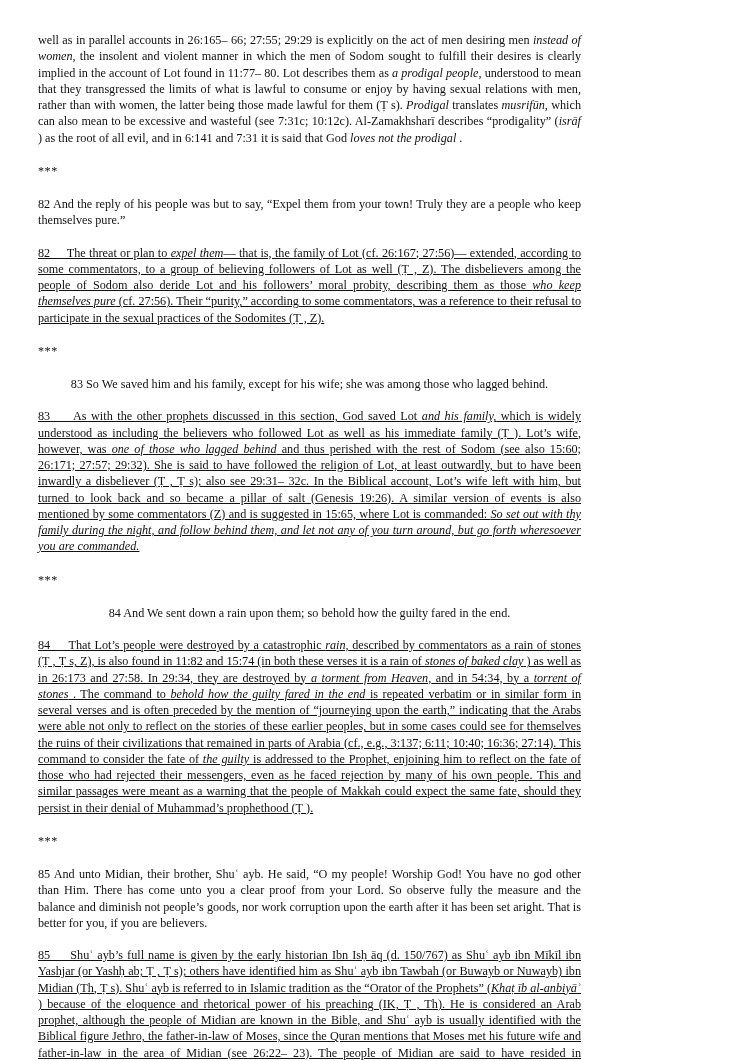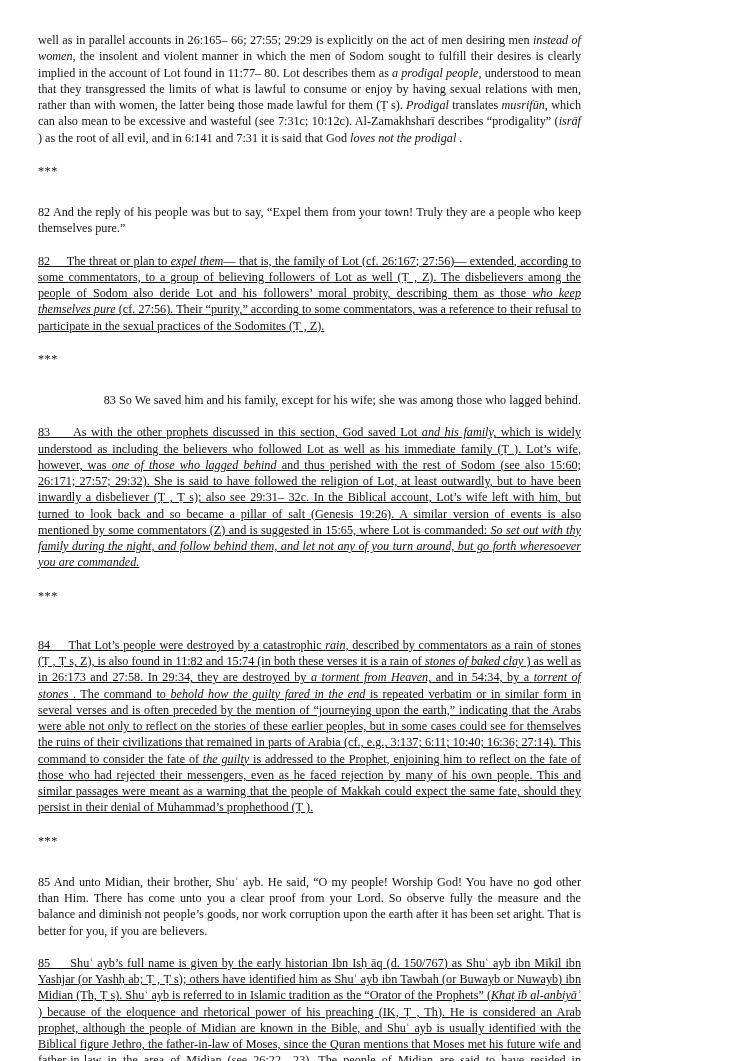--- a/index.html
+++ b/index.html
@@ -32,7 +32,7 @@
     color: #111111;
   }
   .para-verse {
-    margin-top: 8px;
+    margin-top: 0;
     margin-bottom: 0;
   }
   .gap-small { height: 16px; }

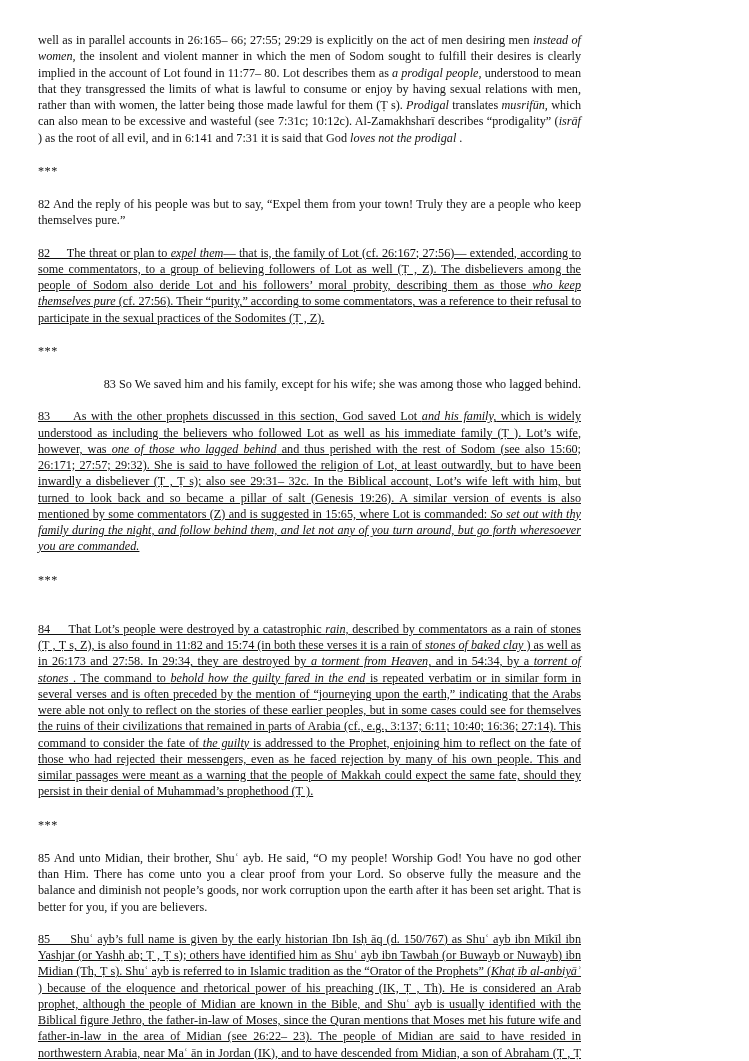--- a/index.html
+++ b/index.html
@@ -50,7 +50,7 @@
     text-decoration: underline;
   }
   i, em { font-style: italic; }
-  .nojust { text-align: right; }
+  .nojust { text-align: center; }
 </style>
 </head>
 <body>

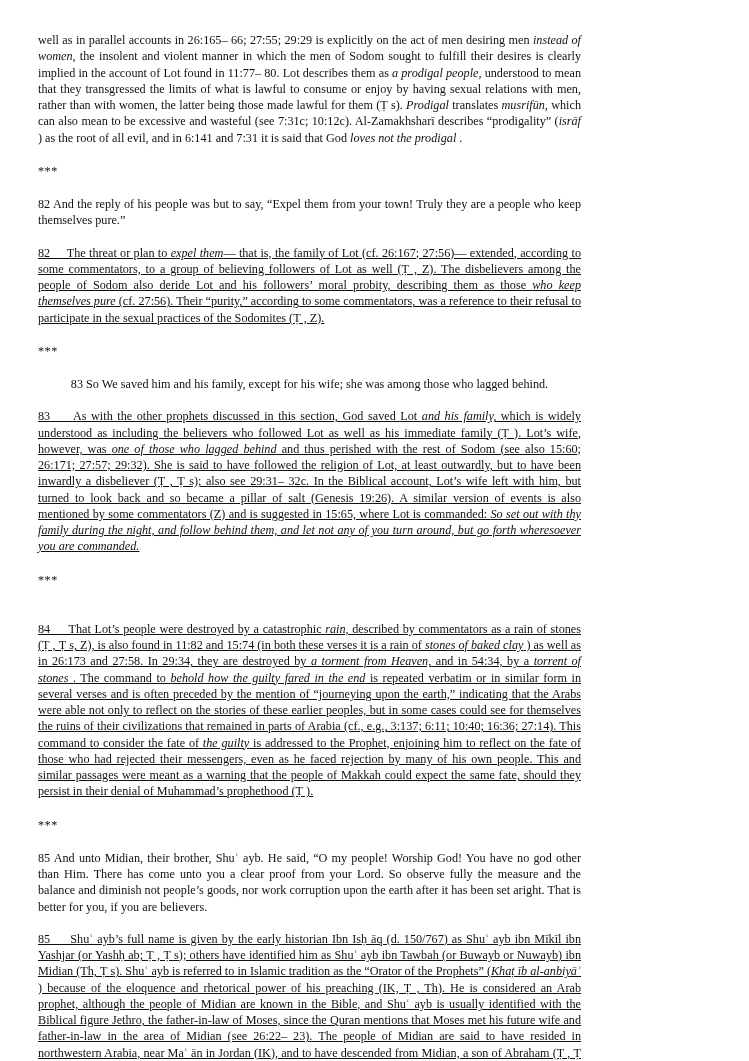--- a/index.html
+++ b/index.html
@@ -83,6 +83,7 @@
   <p class="sep">***</p>
   <div class="gap-med"></div>
 
+  <p class="block para-verse nojust">84 And We sent down a rain upon them; so behold how the guilty fared in the end.</p>
 
   <div class="gap-small"></div>
 

